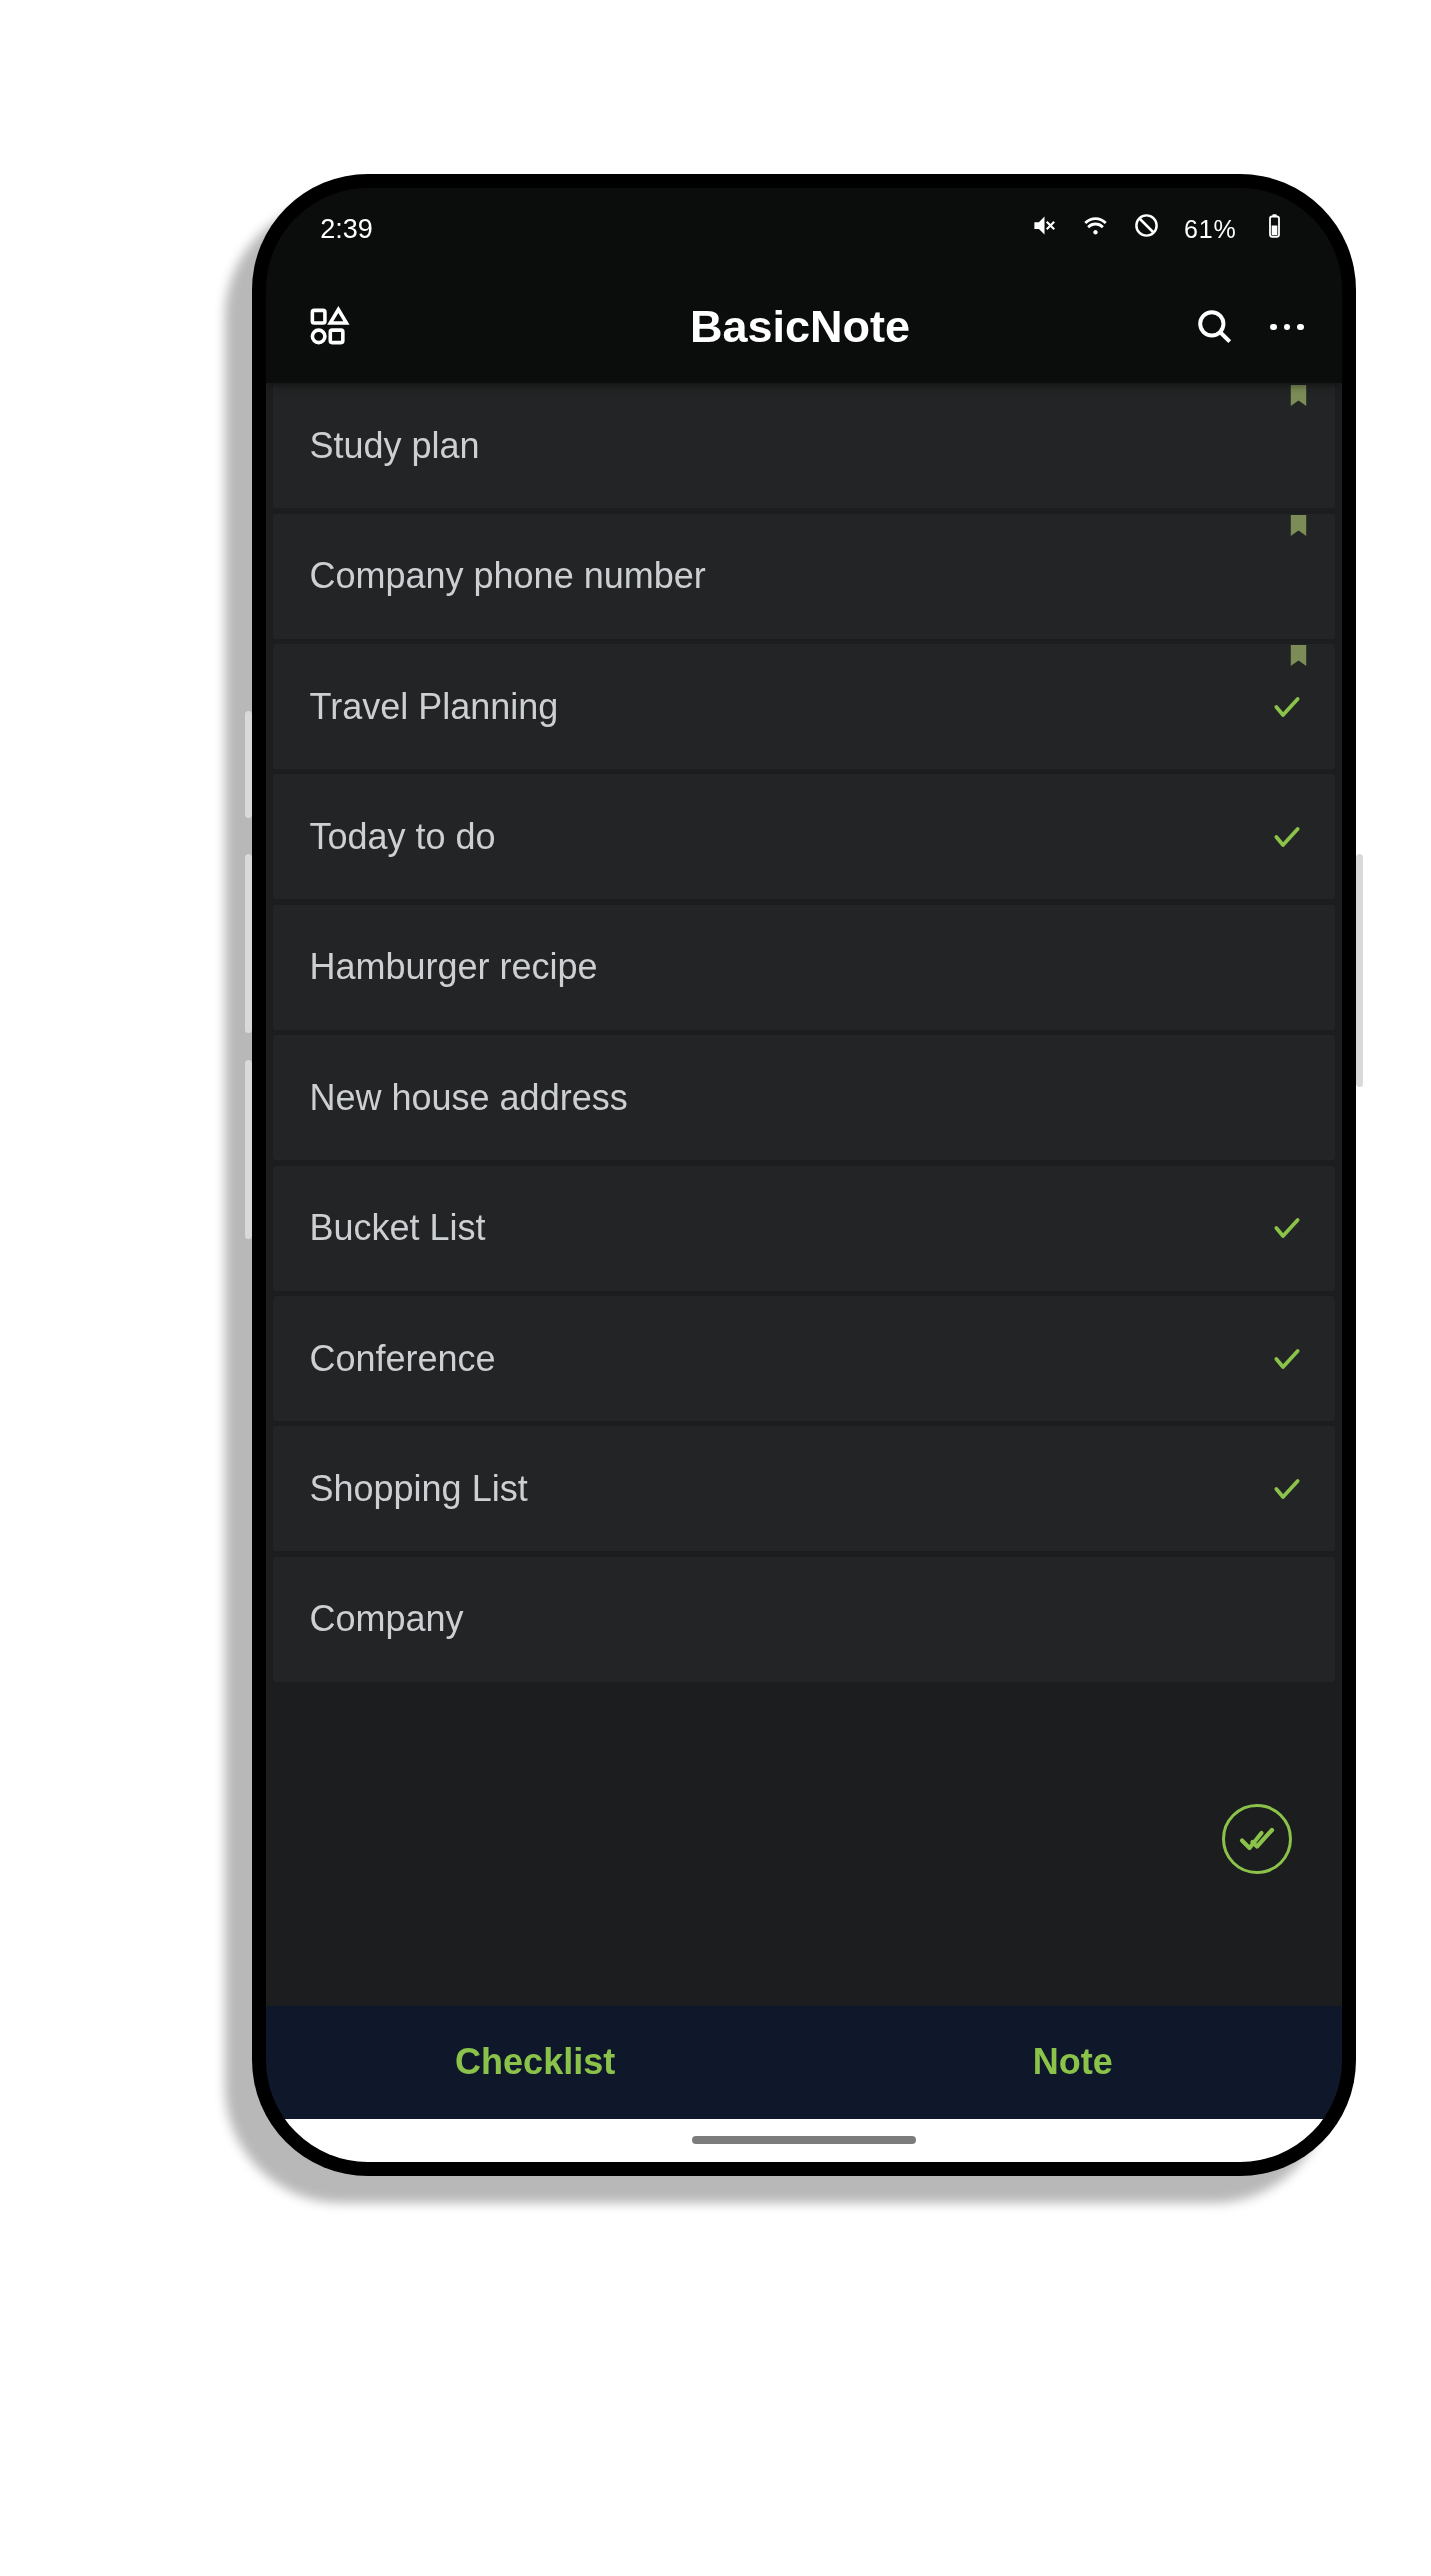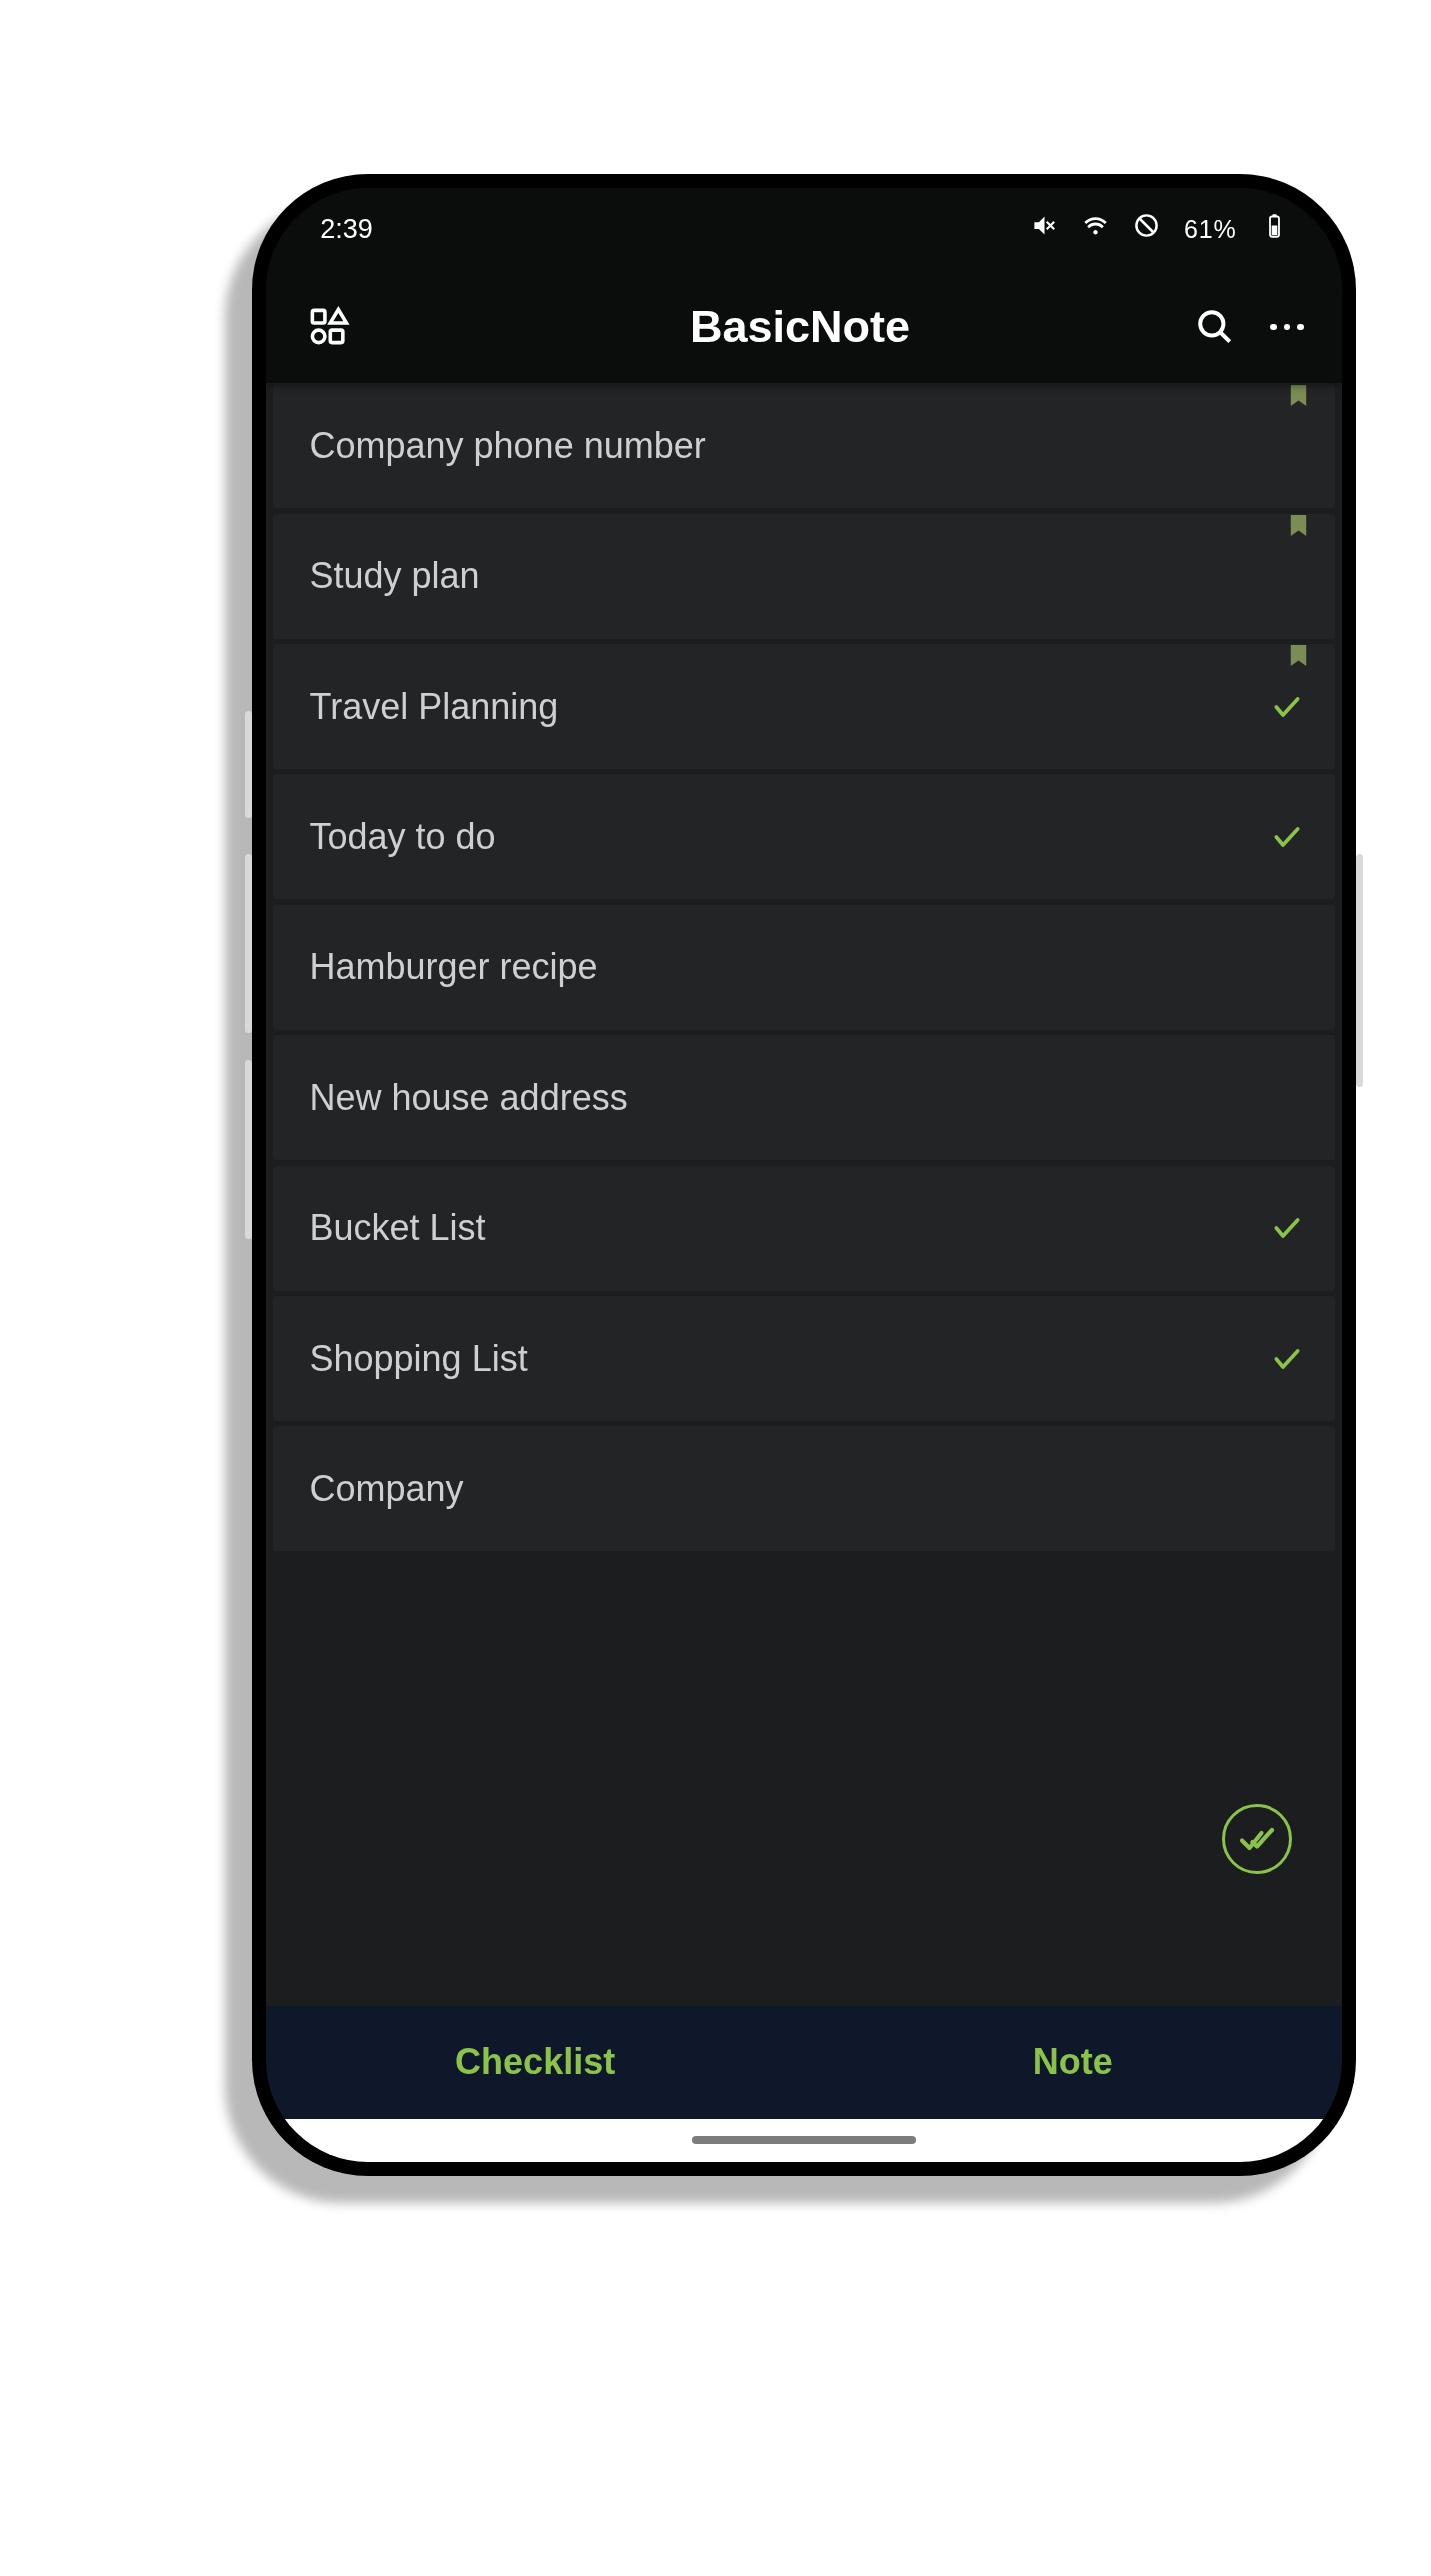--- a/index.html
+++ b/index.html
@@ -305,13 +305,13 @@
       <div class="list" id="note-list">
 
         <div class="row">
-            <div class="label">Company phone number</div>
+            <div class="label">Study plan</div>
             <div class="bookmark-slot bookmark-icon"><svg viewBox="0 0 30 34" width="27" height="30">
                 <use href="#sym-bookmark"></use>
               </svg></div>
           </div>
           <div class="row">
-            <div class="label">Study plan</div>
+            <div class="label">Company phone number</div>
             <div class="bookmark-slot bookmark-icon"><svg viewBox="0 0 30 34" width="27" height="30">
                 <use href="#sym-bookmark"></use>
               </svg></div>

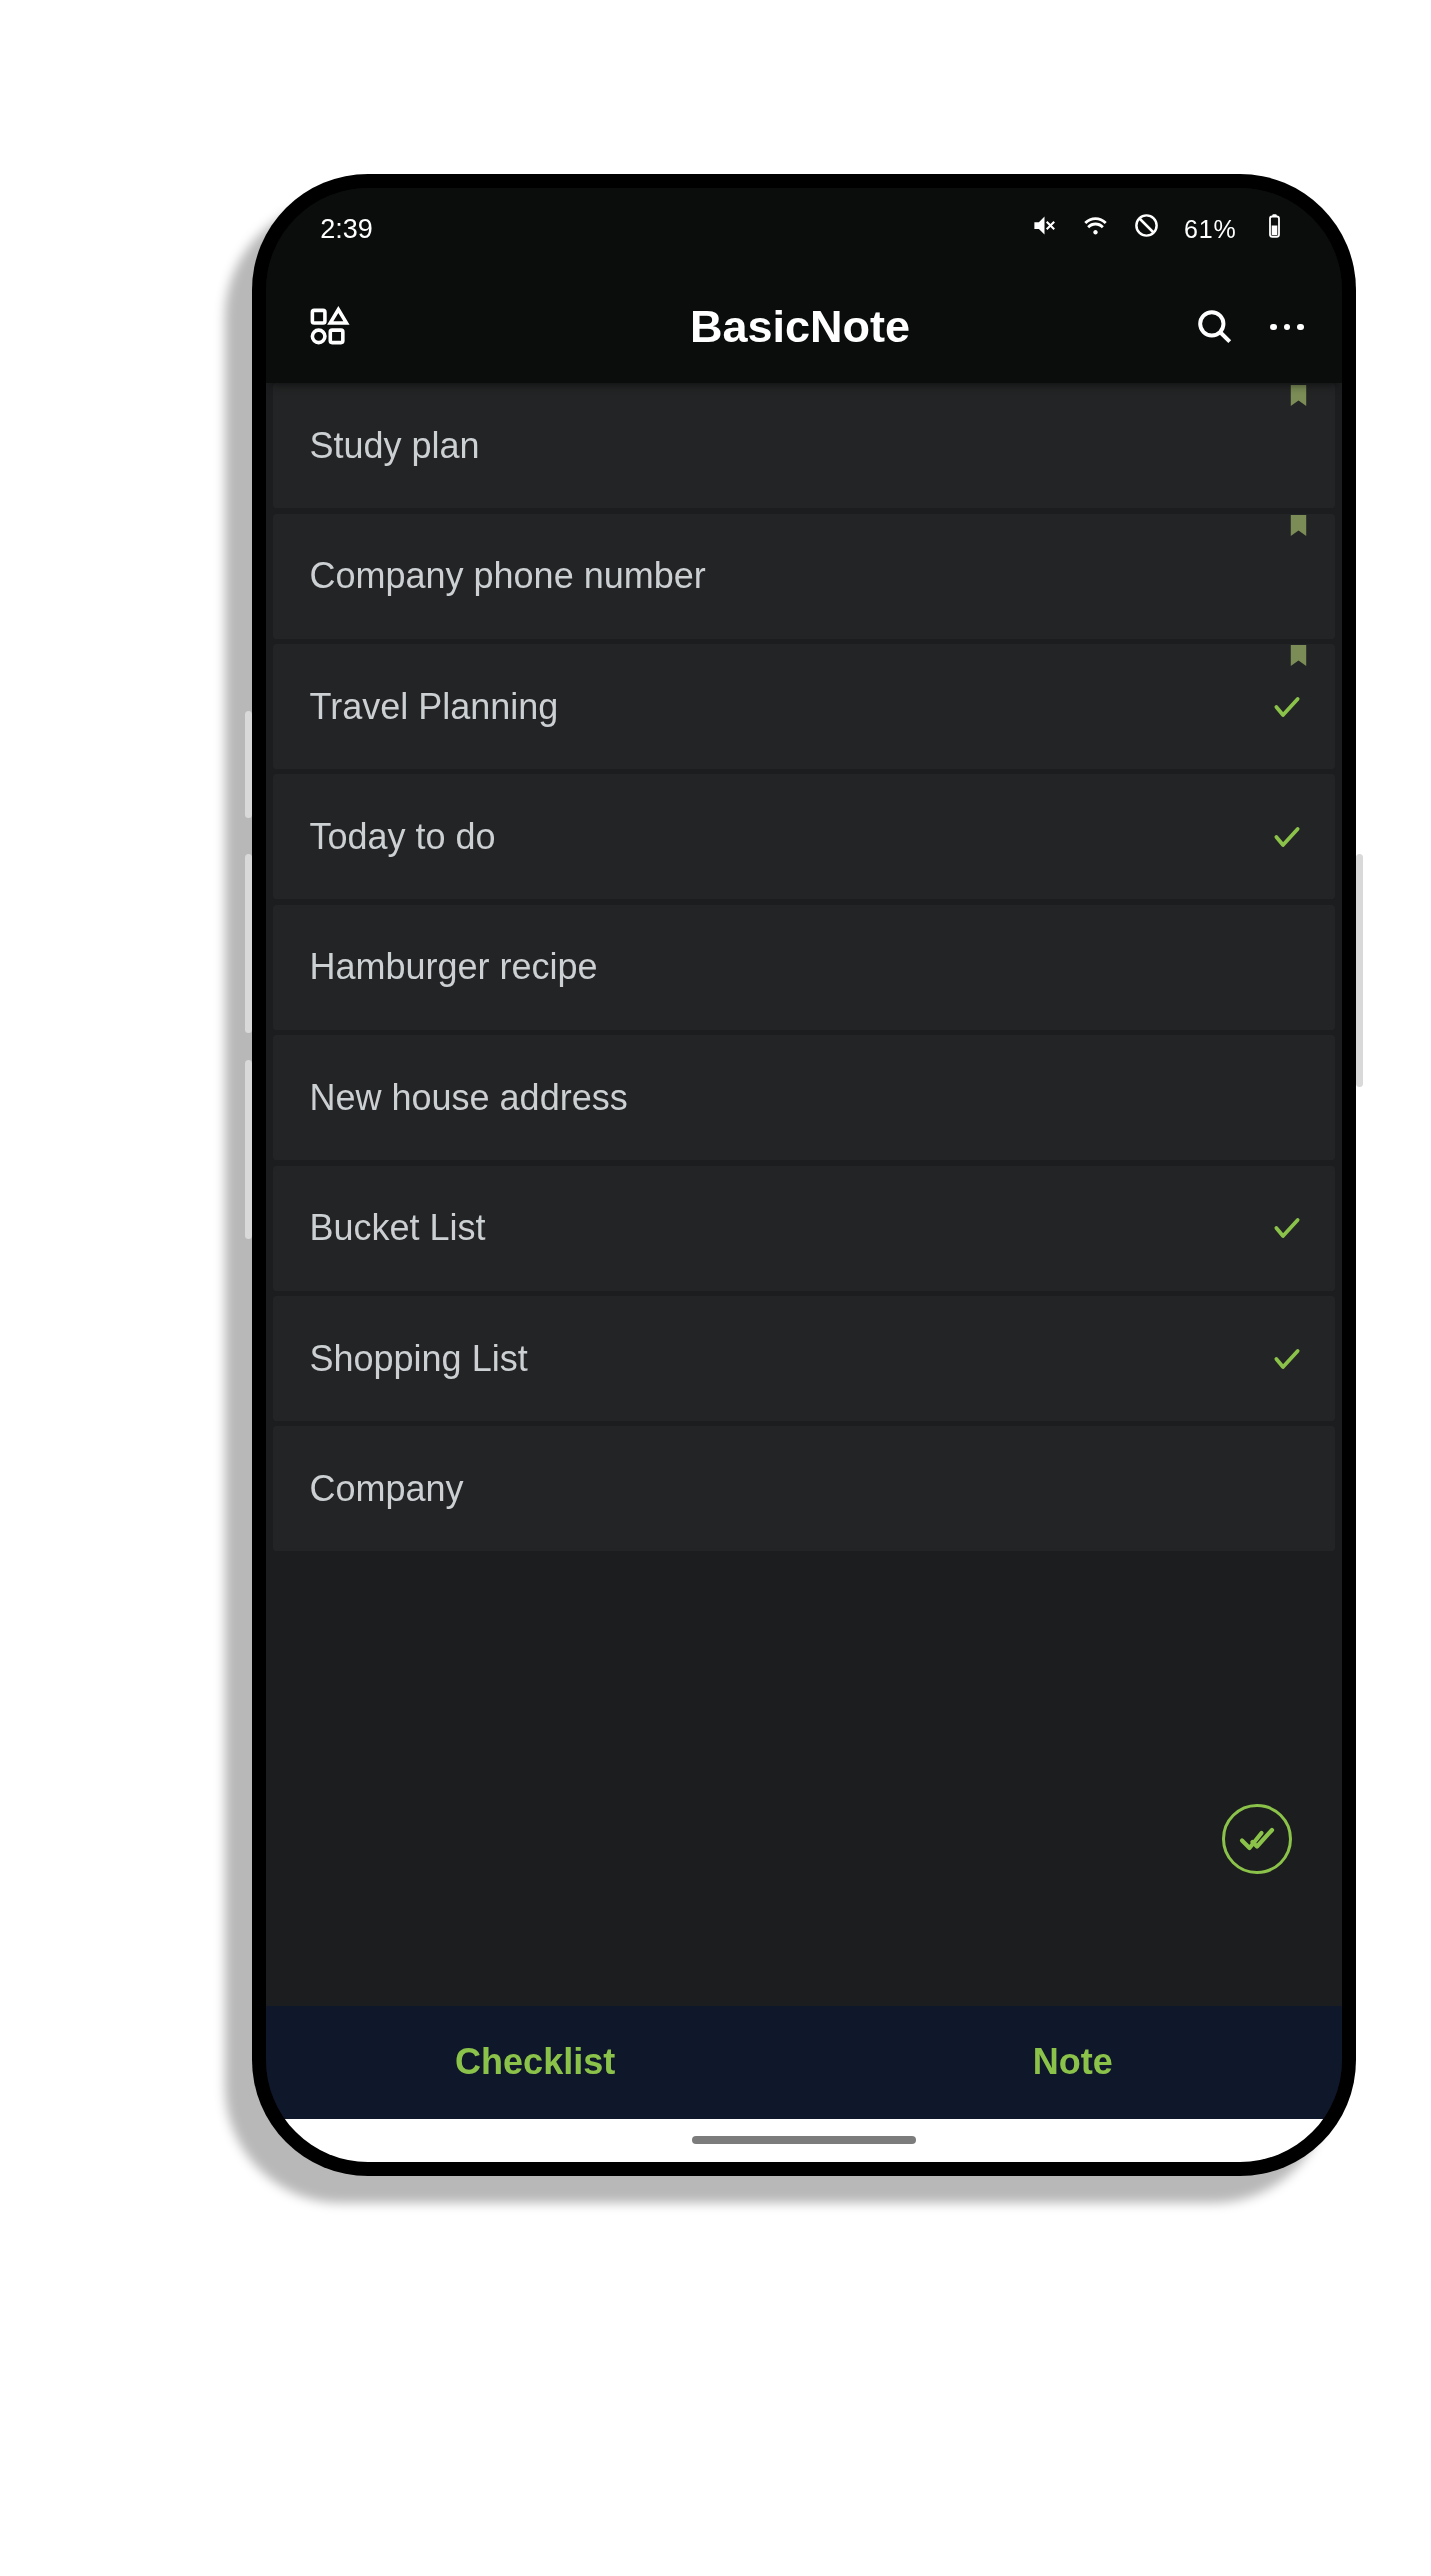--- a/index.html
+++ b/index.html
@@ -350,6 +350,14 @@
             </div>
           </div>
           <div class="row">
+            <div class="label">Conference</div>
+            <div class="right-slot check-icon">
+              <svg viewBox="0 0 36 36" width="32" height="32">
+                <use href="#sym-check"></use>
+              </svg>
+            </div>
+          </div>
+          <div class="row">
             <div class="label">Shopping List</div>
             <div class="right-slot check-icon">
               <svg viewBox="0 0 36 36" width="32" height="32">

